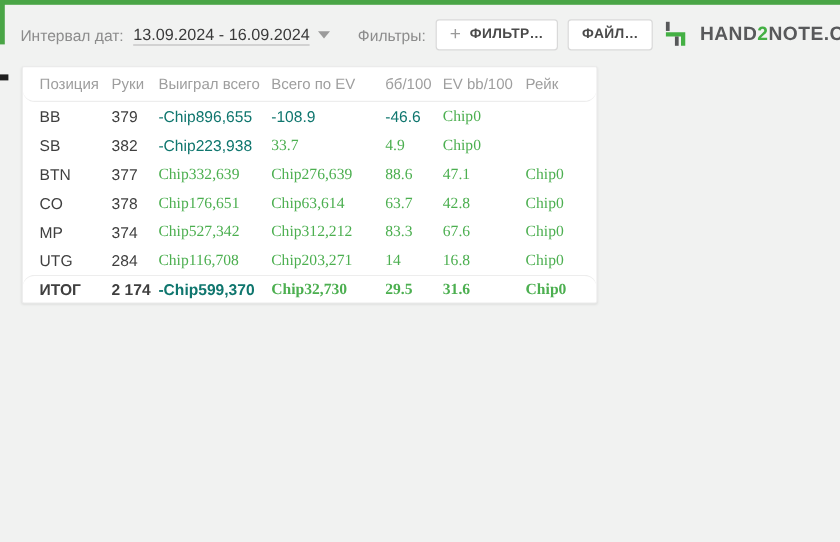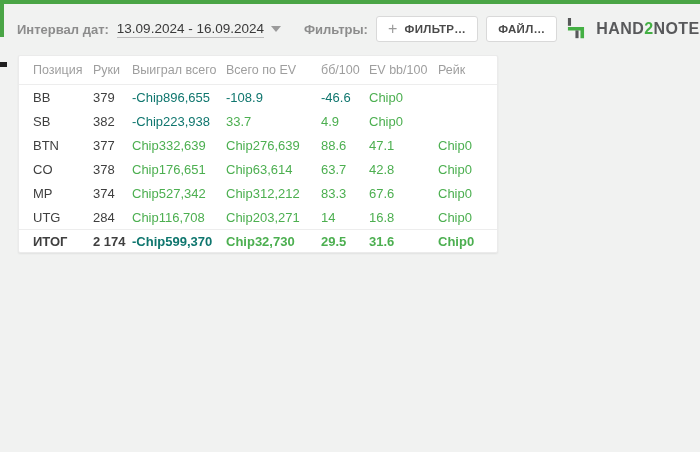--- a/index.html
+++ b/index.html
@@ -17,7 +17,7 @@
 
   
   .toolbar { position:absolute; left:17px; top:15px; right:6px; height:28px; display:flex; align-items:center; white-space:nowrap; }
-  .muted-label { font-size:13px; color:#8c8c8c;font-weight:bold; }
+  .muted-label { font-size:13px; color:#8c8c8c; }
   .date-control { display:flex; align-items:center; margin-left:8px; cursor:pointer; }
   .date-text { font-size:13.5px; color:#3a3a3a; border-bottom:1px solid #bdbdbd; padding-bottom:1px; }
   .caret { width:0; height:0; border-left:5px solid transparent; border-right:5px solid transparent; border-top:6px solid #9b9b9b; margin-left:7px; }

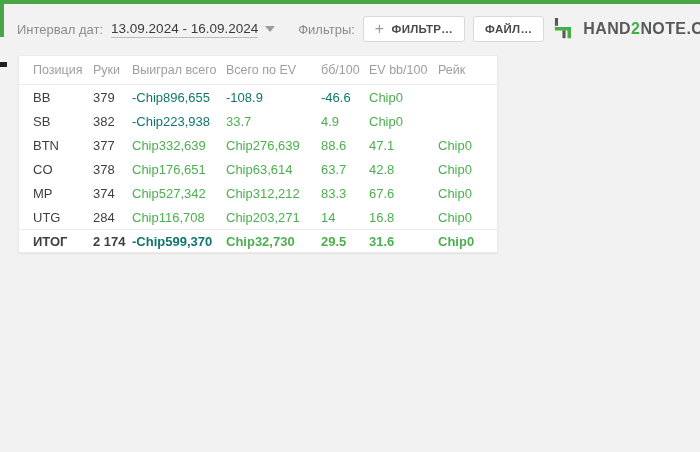--- a/index.html
+++ b/index.html
@@ -47,6 +47,7 @@
     align-items:center;
     height:24px;
     font-size:13px;
+    border-radius:10px;
   }
   .trow > div { text-align:left; overflow:hidden; }
   .trow > div:first-child { text-align:left; }

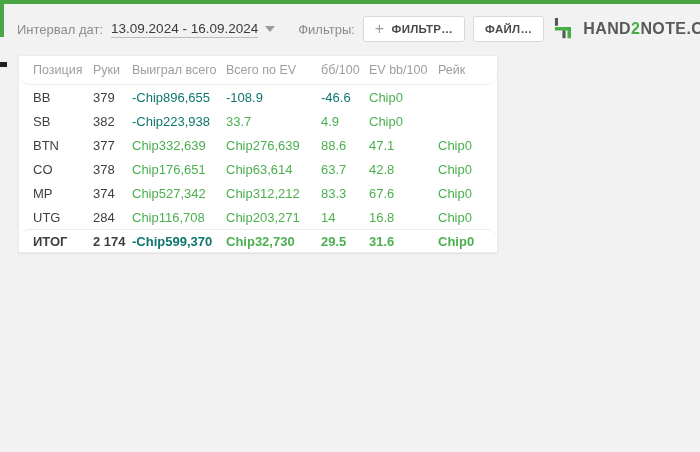--- a/index.html
+++ b/index.html
@@ -53,7 +53,7 @@
   .trow > div:first-child { text-align:left; }
   .thead { height:29px; font-size:12.5px; color:#9e9e9e; border-bottom:1px solid #ededed; }
   .total { height:23px; font-weight:700; border-top:1px solid #ededed; }
-  .pos { color:#4caf50; }
+  .pos { color:#4caf50;font-family:Liberation Serif, serif; }
   .neg { color:#0f766e; }
 </style>
 </head>

